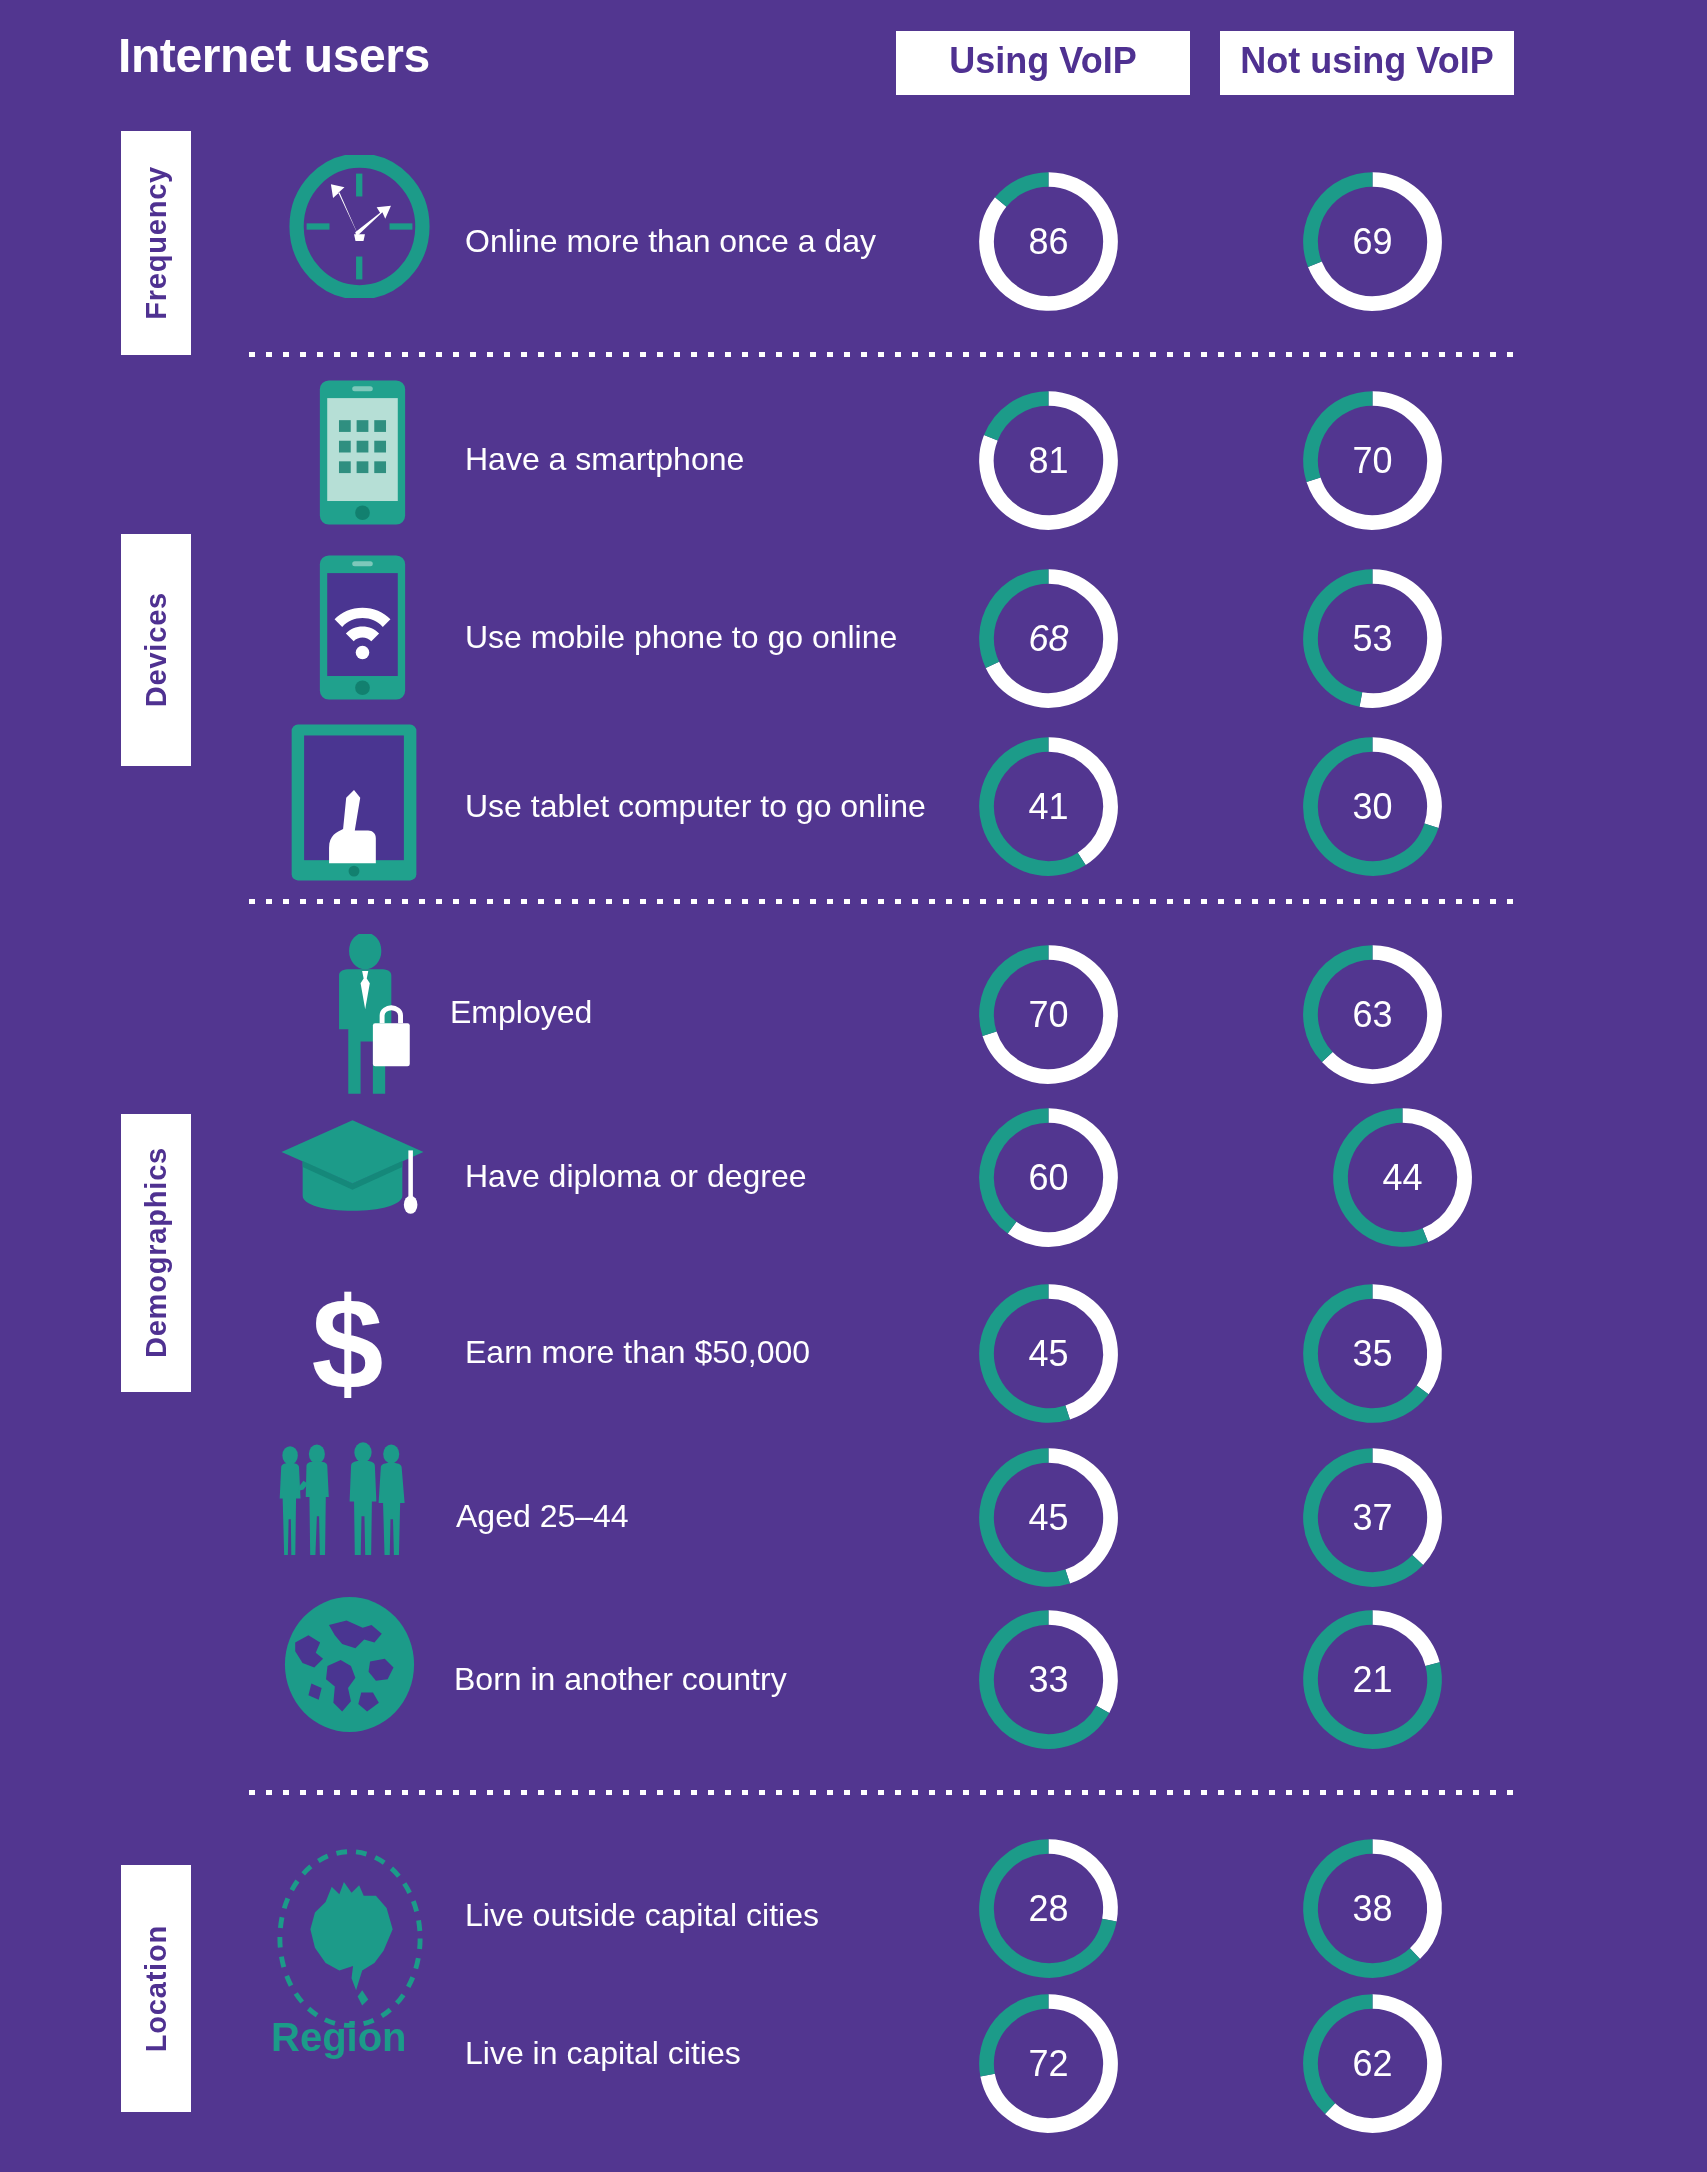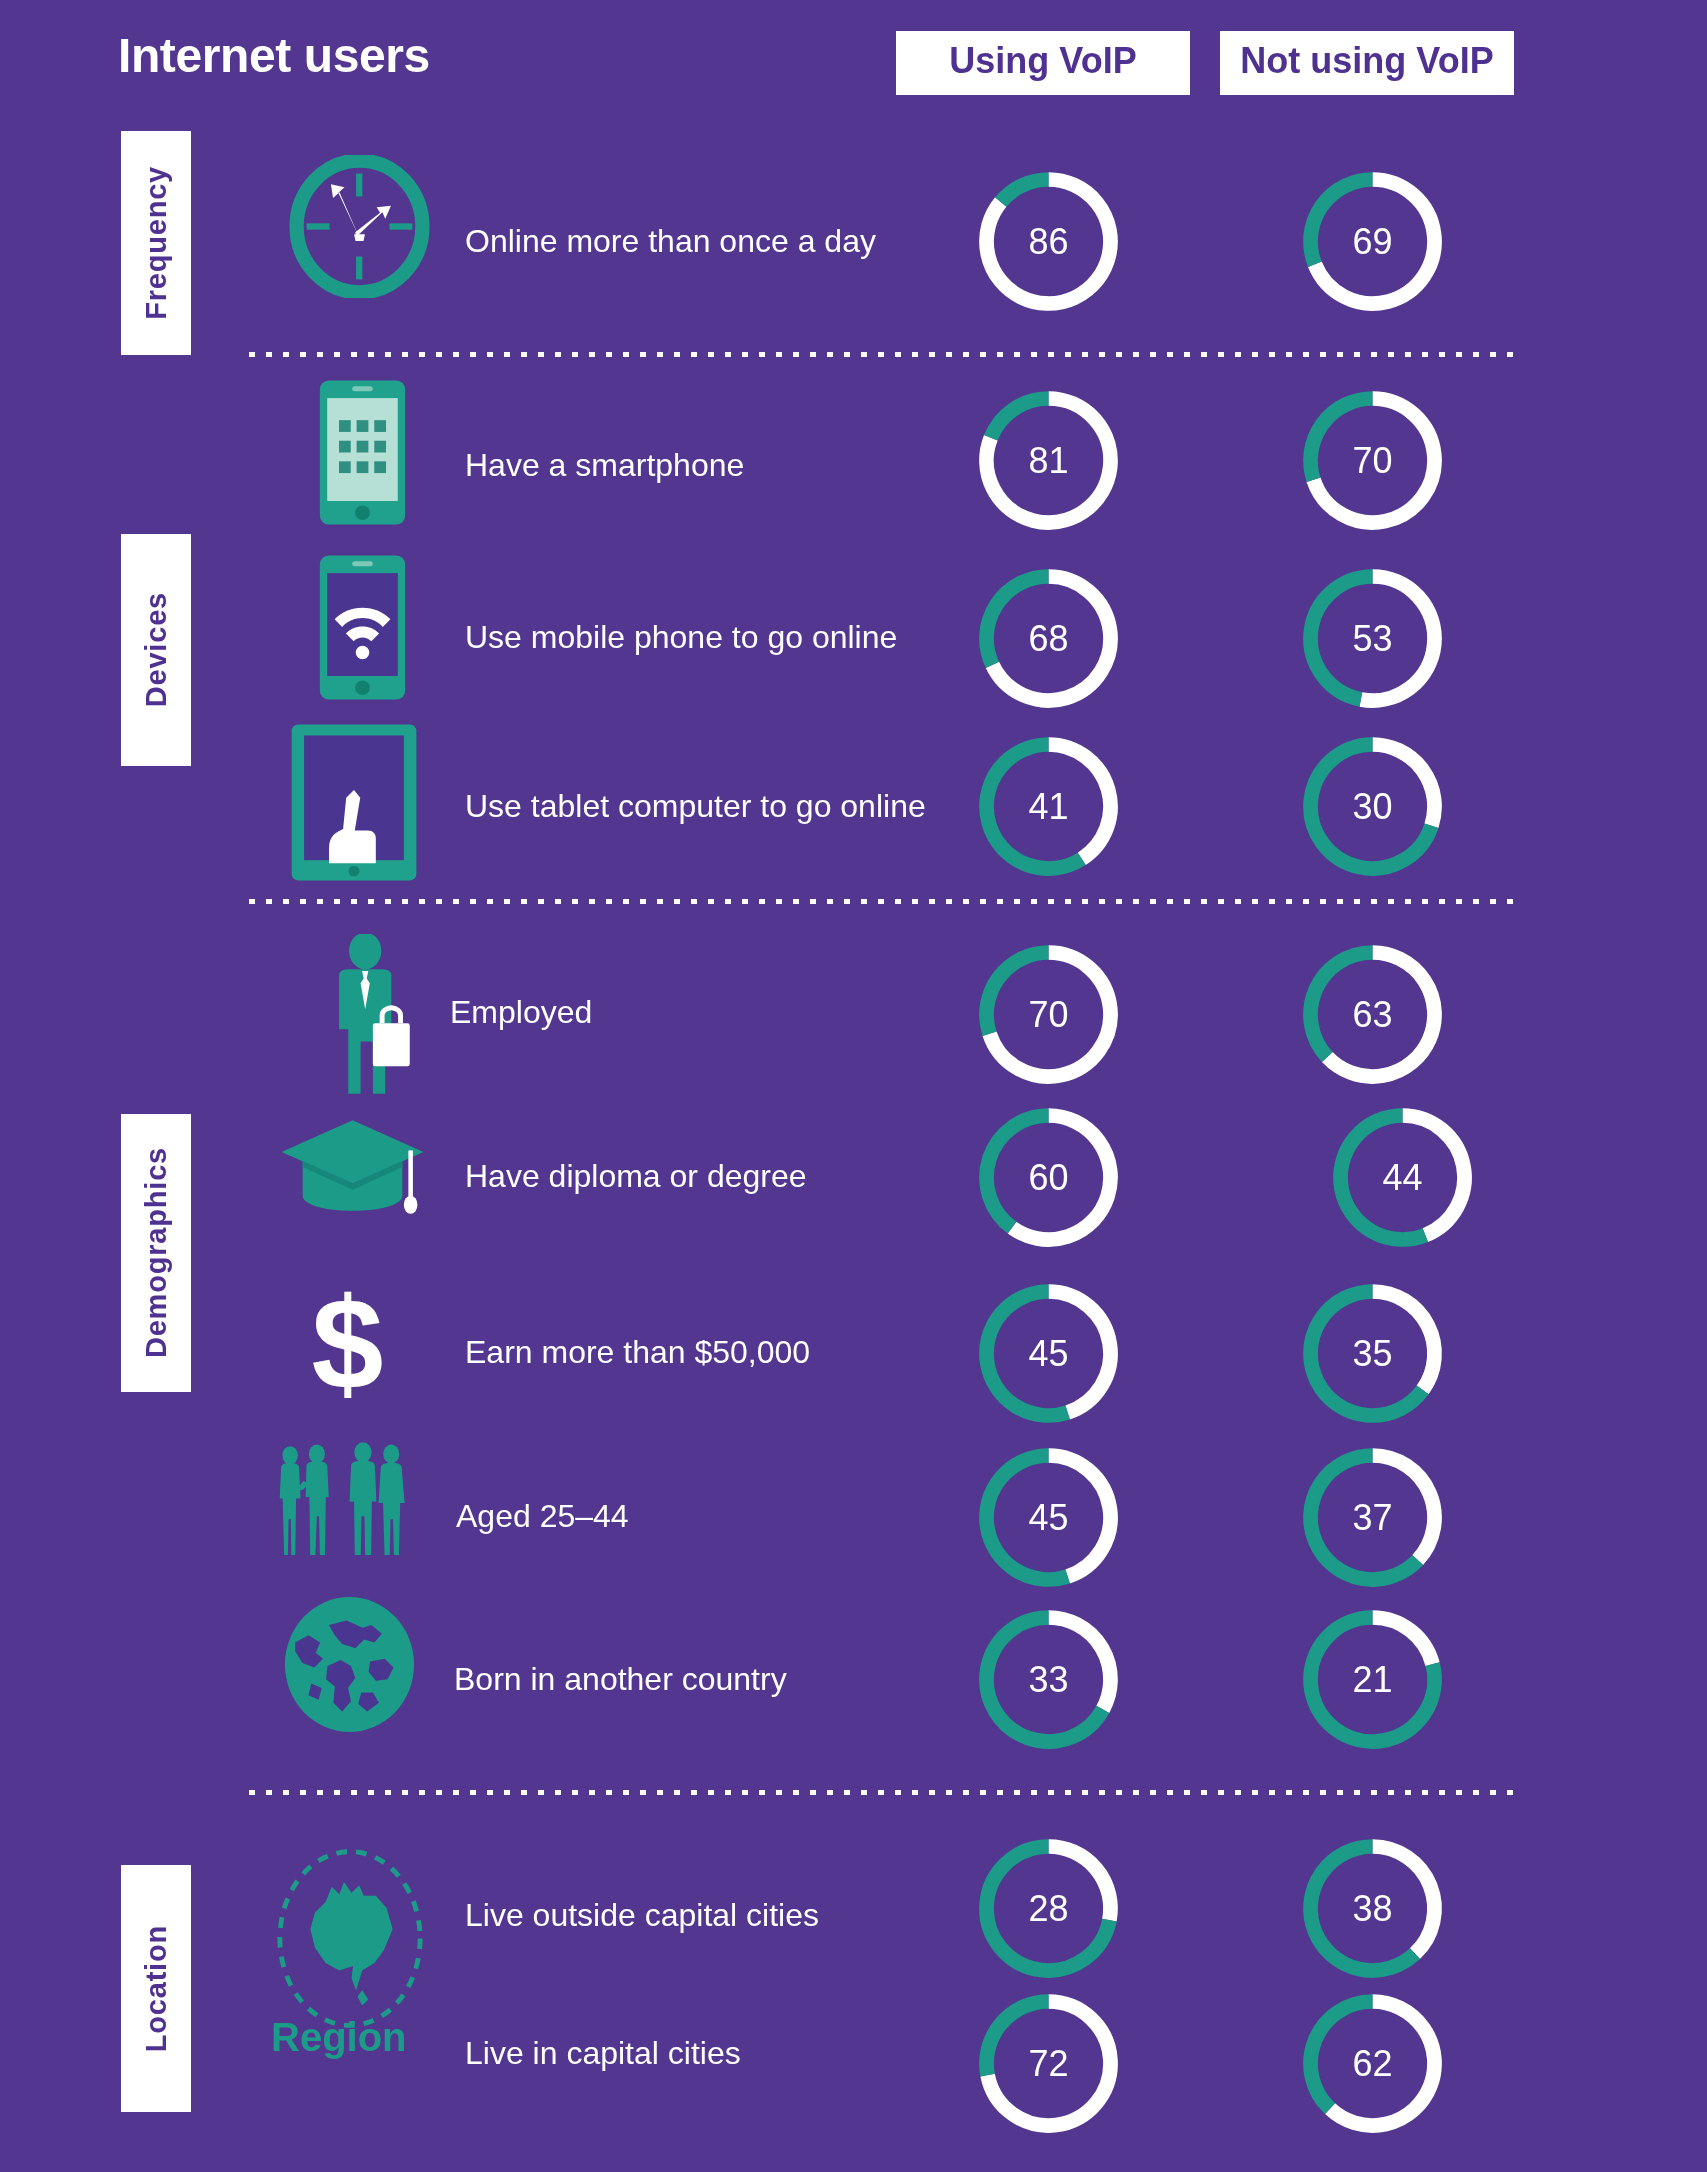--- a/index.html
+++ b/index.html
@@ -260,7 +260,7 @@
 <div id="region-caption" style="left:271px;top:2015px;">Region</div>
 
 <div class="row-label" style="left:465px;top:225px;">Online more than once a day</div>
-<div class="row-label" style="left:465px;top:443px;margin-top:6px;">Have a smartphone</div>
+<div class="row-label" style="left:465px;top:443px;">Have a smartphone</div>
 <div class="row-label" style="left:465px;top:621px;">Use mobile phone to go online</div>
 <div class="row-label" style="left:465px;top:790px;">Use tablet computer to go online</div>
 <div class="row-label" style="left:450px;top:996px;">Employed</div>

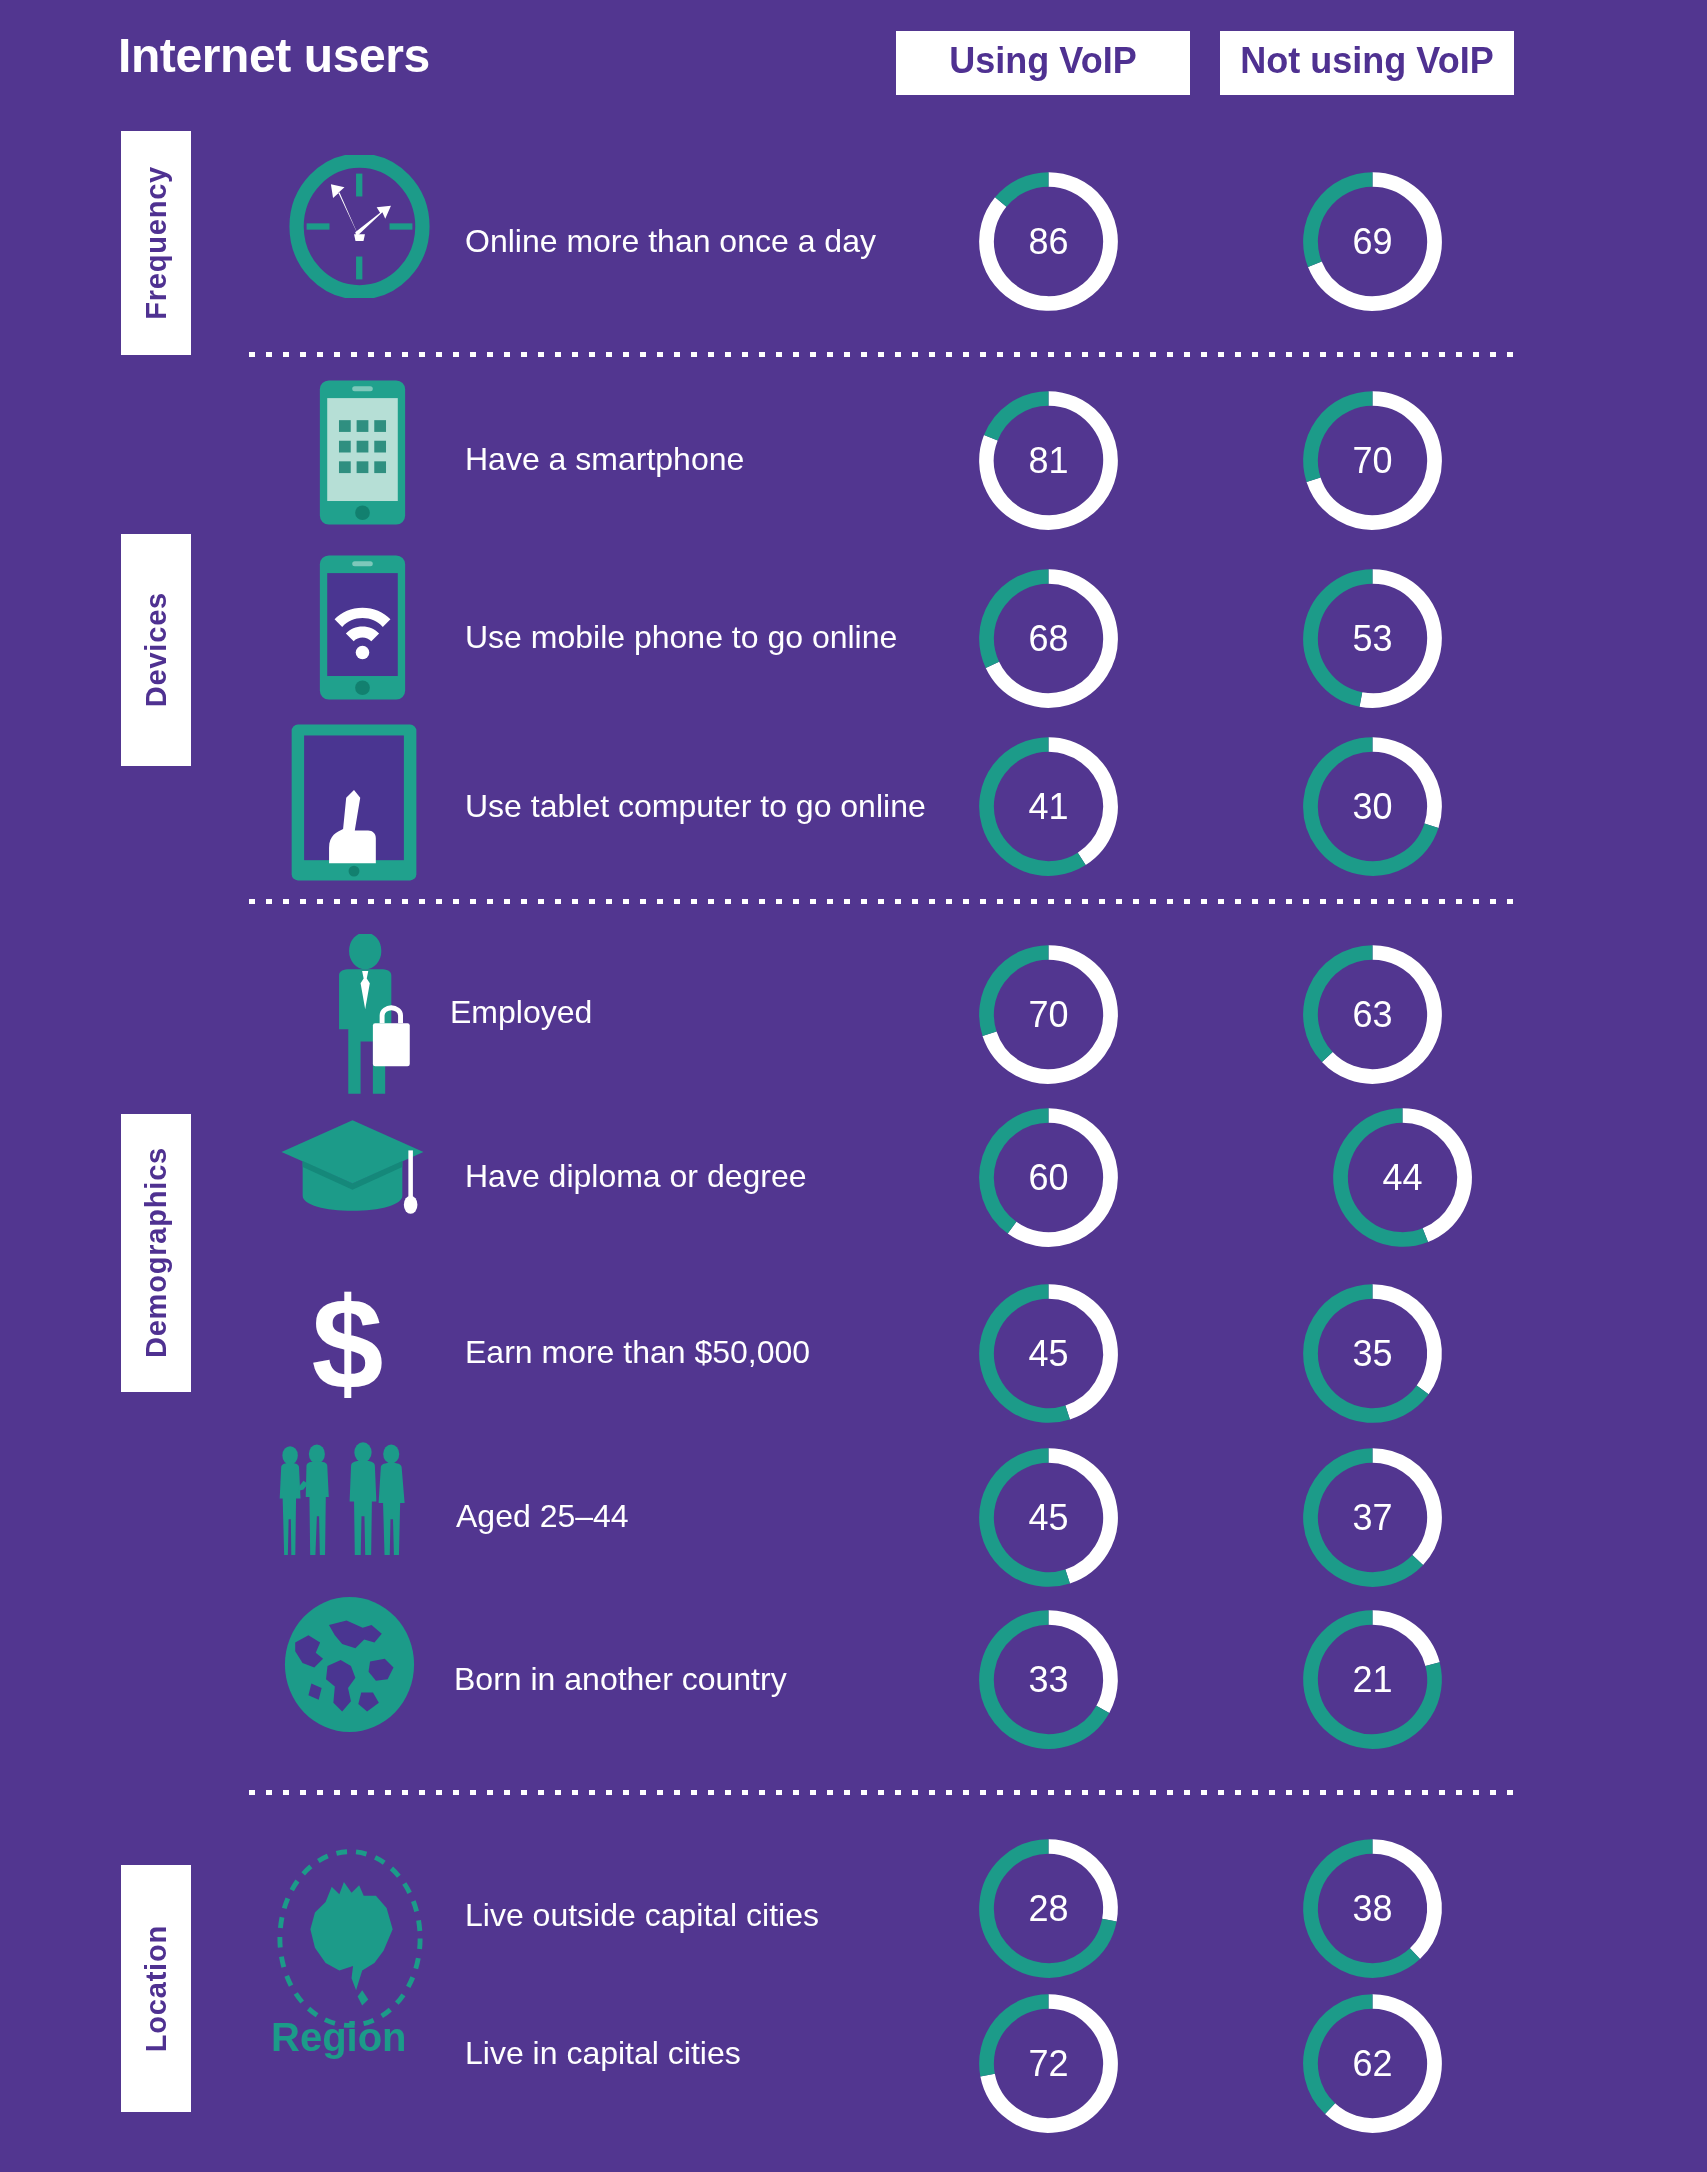--- a/index.html
+++ b/index.html
@@ -309,7 +309,7 @@
   <div class="dv">70</div>
 </div>
 
-<div class="donut" style="left:971px;top:561px;">
+<div class="donut" style="left:971px;top:561px;font-style:italic;">
   <svg viewBox="0 0 100 100">
       <g class="arcs">
         <path d="M 50 10 A 40 40 0 1 1 13.806917901359206 67.03117166260289" fill="none" stroke="#ffffff" stroke-width="9.5"></path>

